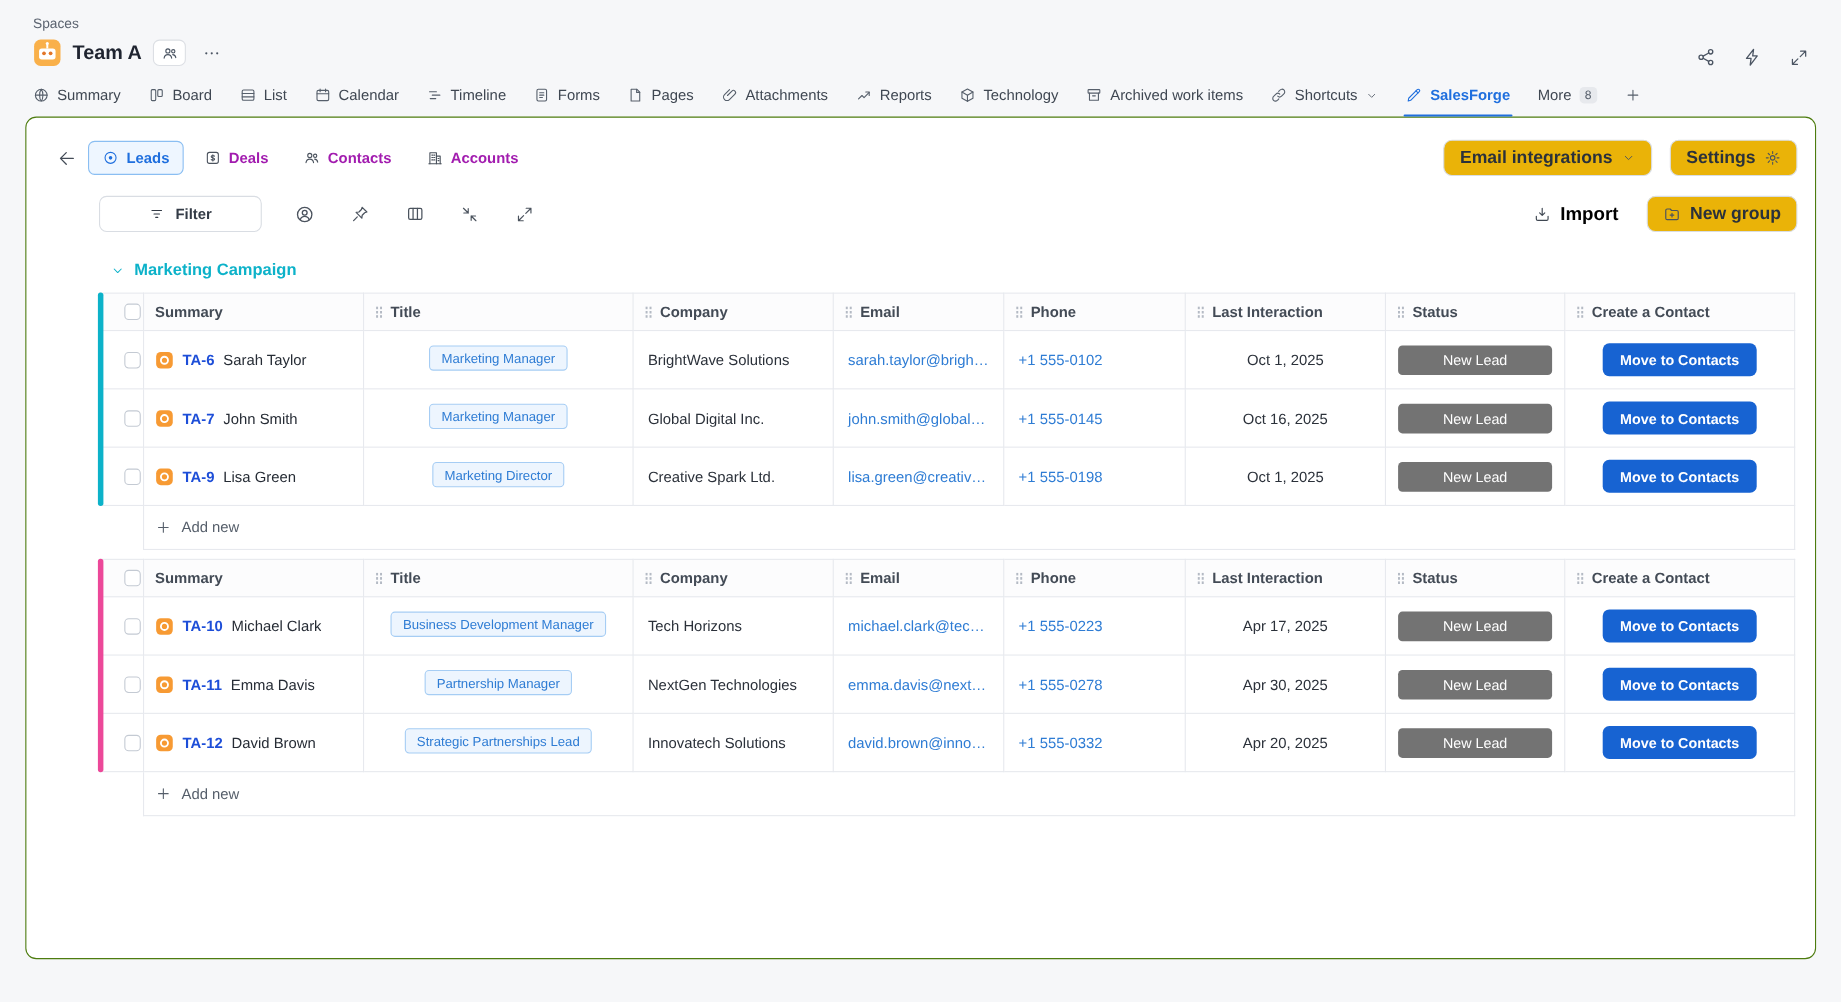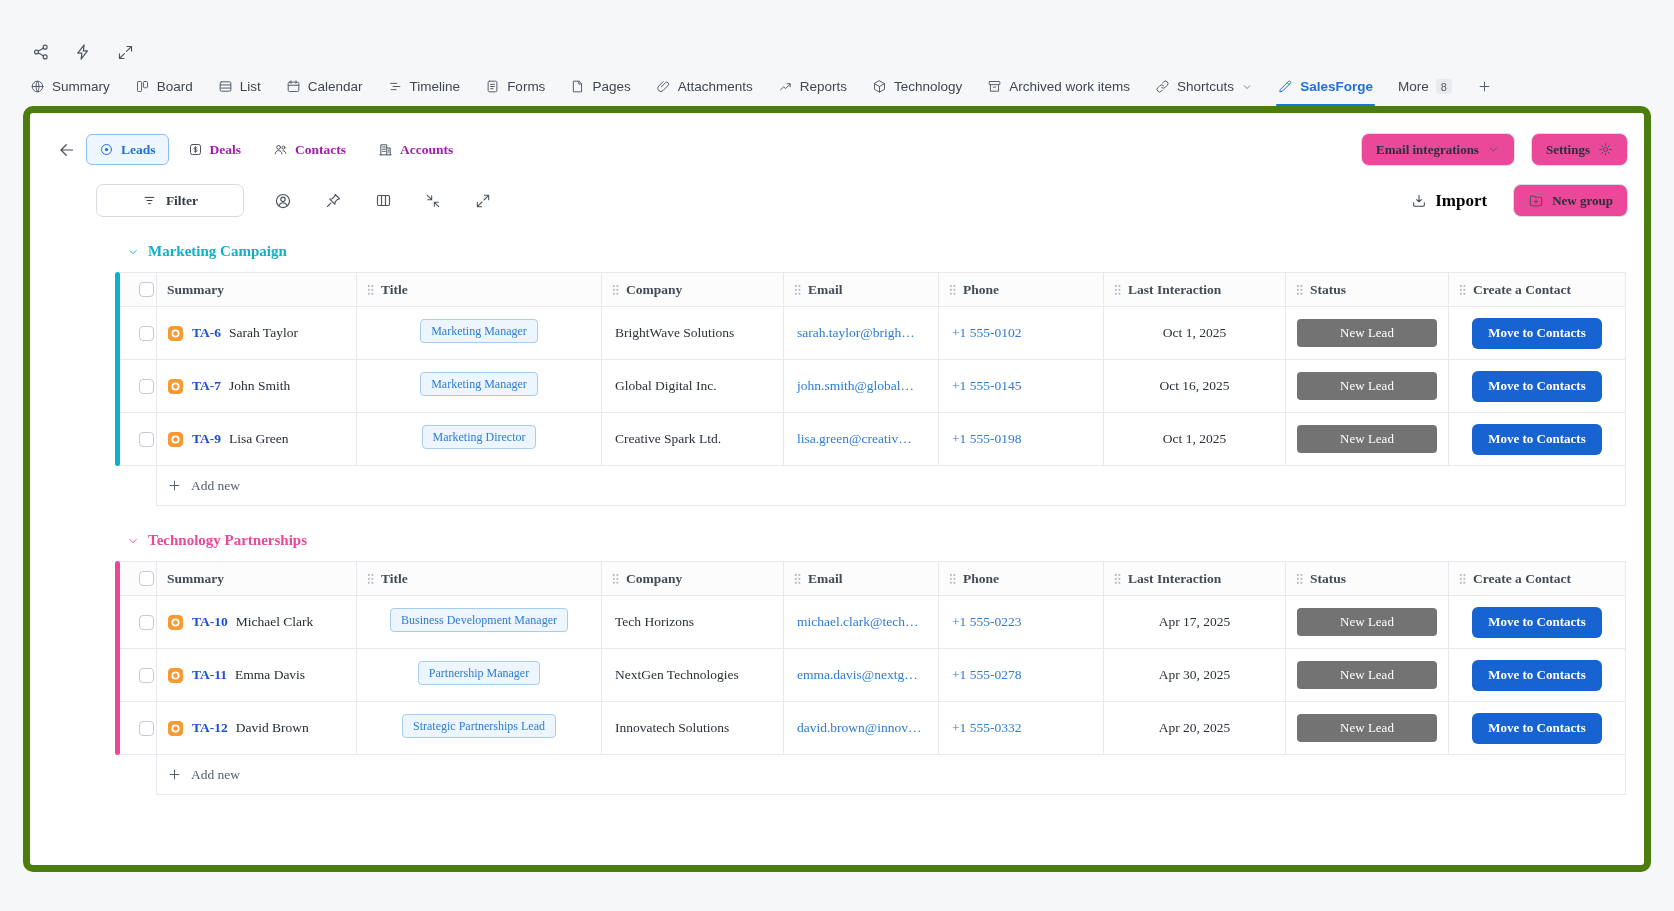--- a/index.html
+++ b/index.html
@@ -243,6 +243,25 @@
   </svg>
 
 <header class="topbar">
+  <div class="tb-left">
+    <div class="breadcrumb">Spaces</div>
+    <div class="ws-row">
+      <svg class="ws-icon">
+          <use href="#i-robot"></use>
+        </svg>
+      <span class="ws-title">Team A</span>
+      <button class="mini-btn">
+          <svg class="ic" width="15" height="15">
+            <use href="#i-ppl"></use>
+          </svg>
+        </button>
+      <button class="ghost-ic">
+          <svg class="ic" width="17" height="17">
+            <use href="#i-dots3"></use>
+          </svg>
+        </button>
+    </div>
+  </div>
   <div class="tb-right">
     <button class="ghost-ic">
         <svg class="ic" width="18" height="18">

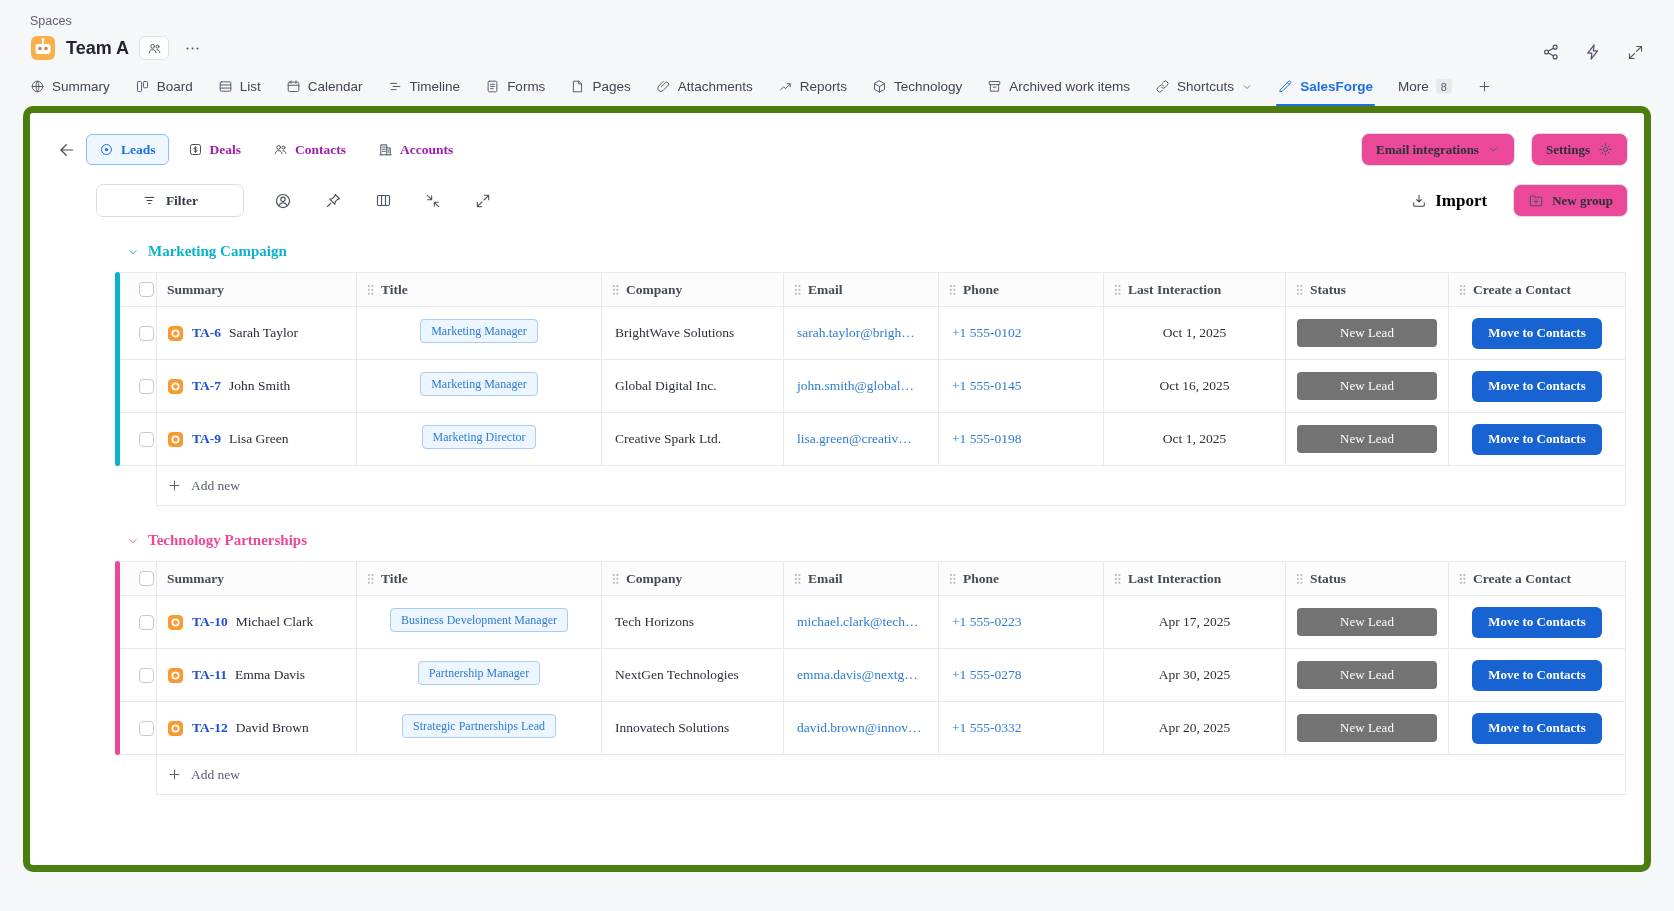--- a/index.html
+++ b/index.html
@@ -33,7 +33,7 @@
   .badge8 { font-size:11px; color:#555e6a; background:#e7e9ed; border-radius:4px; padding:1.5px 5px; }
 
   
-  .card { margin:0 23px 23px 23px; height:766px; background:#fff; border:7px solid #4d7c0f; border-radius:10px; padding:20px 16px 30px 20px; overflow:hidden;font-family:Liberation Serif, serif; }
+  .card { margin:0 23px 23px 23px; height:766px; background:#fff; border:1px solid #4d7c0f; border-radius:10px; padding:20px 16px 30px 20px; overflow:hidden; }
 
   .view-row { display:flex; align-items:center; }
   .back-btn { width:34px; height:32px; display:flex; align-items:center; justify-content:center; color:#444c57; background:transparent; border:none; cursor:pointer; }

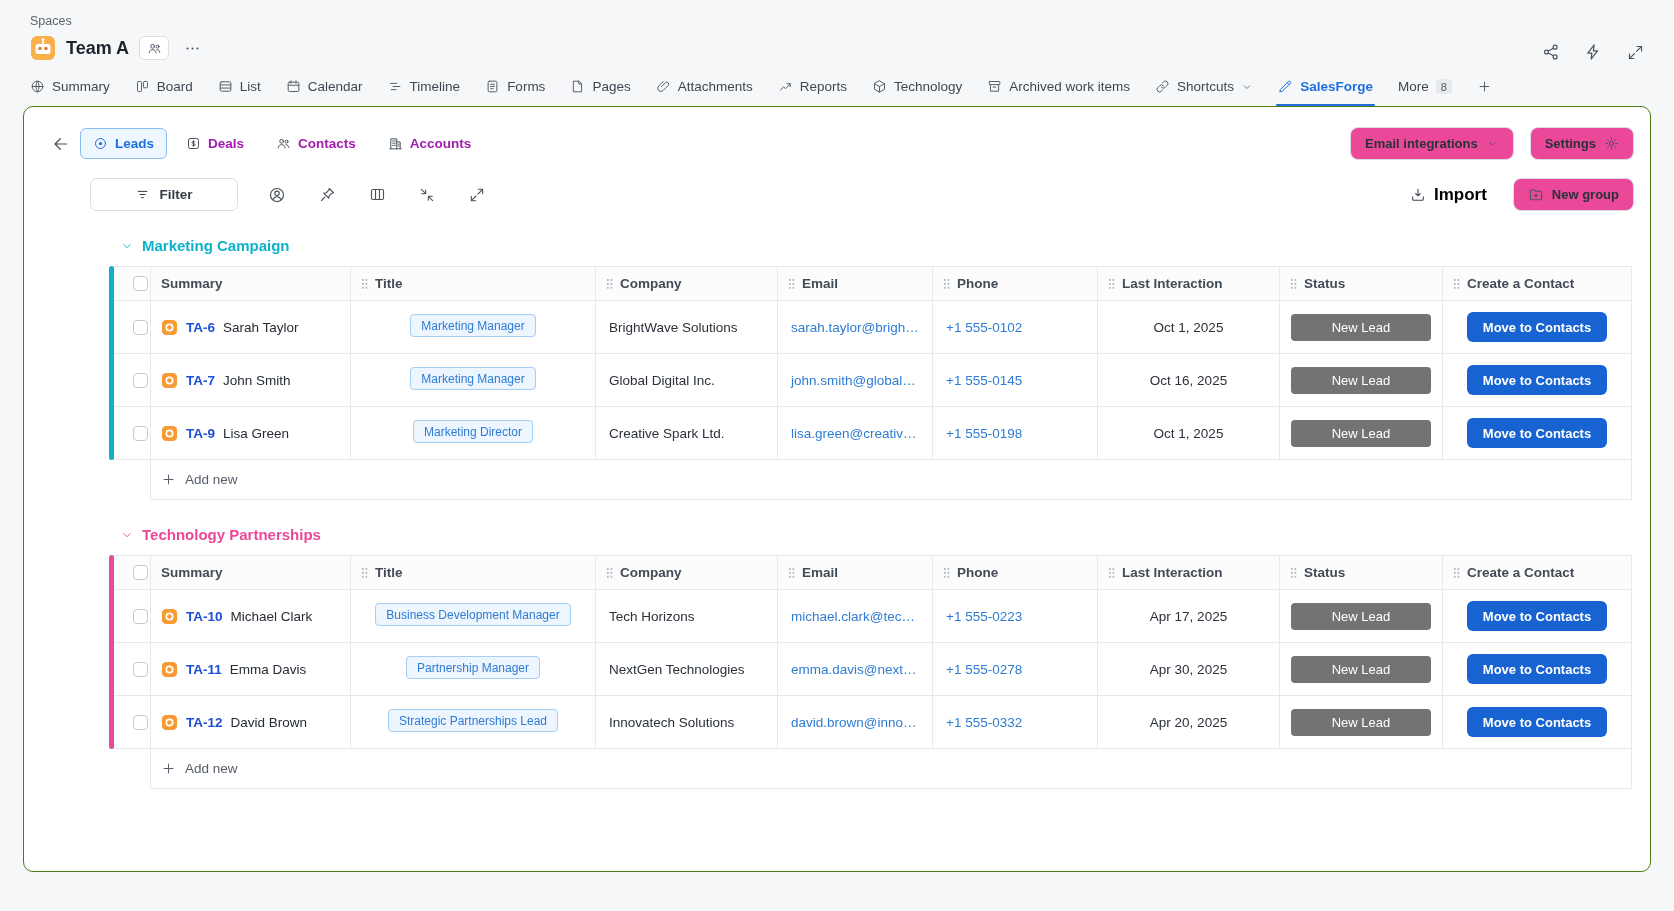--- a/index.html
+++ b/index.html
@@ -44,8 +44,8 @@
   .crm-btn.active { color:#1f6fde; background:#eef6ff; border-color:#8abef2; }
   .crm-btn.active svg { color:#1f6fde; }
   .spacer { flex:1; }
-  .outline-btn { display:flex; align-items:center; gap:8px; height:33px; padding:0 14px; font-size:13px; font-weight:600;
-    color:#2a313b; background:#ec4899; border:1px solid #d9dde3; border-radius:8px; cursor:pointer; font-family:inherit; }
+  .outline-btn { display:flex; align-items:center; gap:8px; height:33px; padding:0 14px; font-size:16px; font-weight:600;
+    color:#2a313b; background:#eab308; border:1px solid #d9dde3; border-radius:8px; cursor:pointer; font-family:inherit; }
   .outline-btn svg { color:#4b535e; }
 
   .filter-row { display:flex; align-items:center; margin:18px 0 0 46px; }

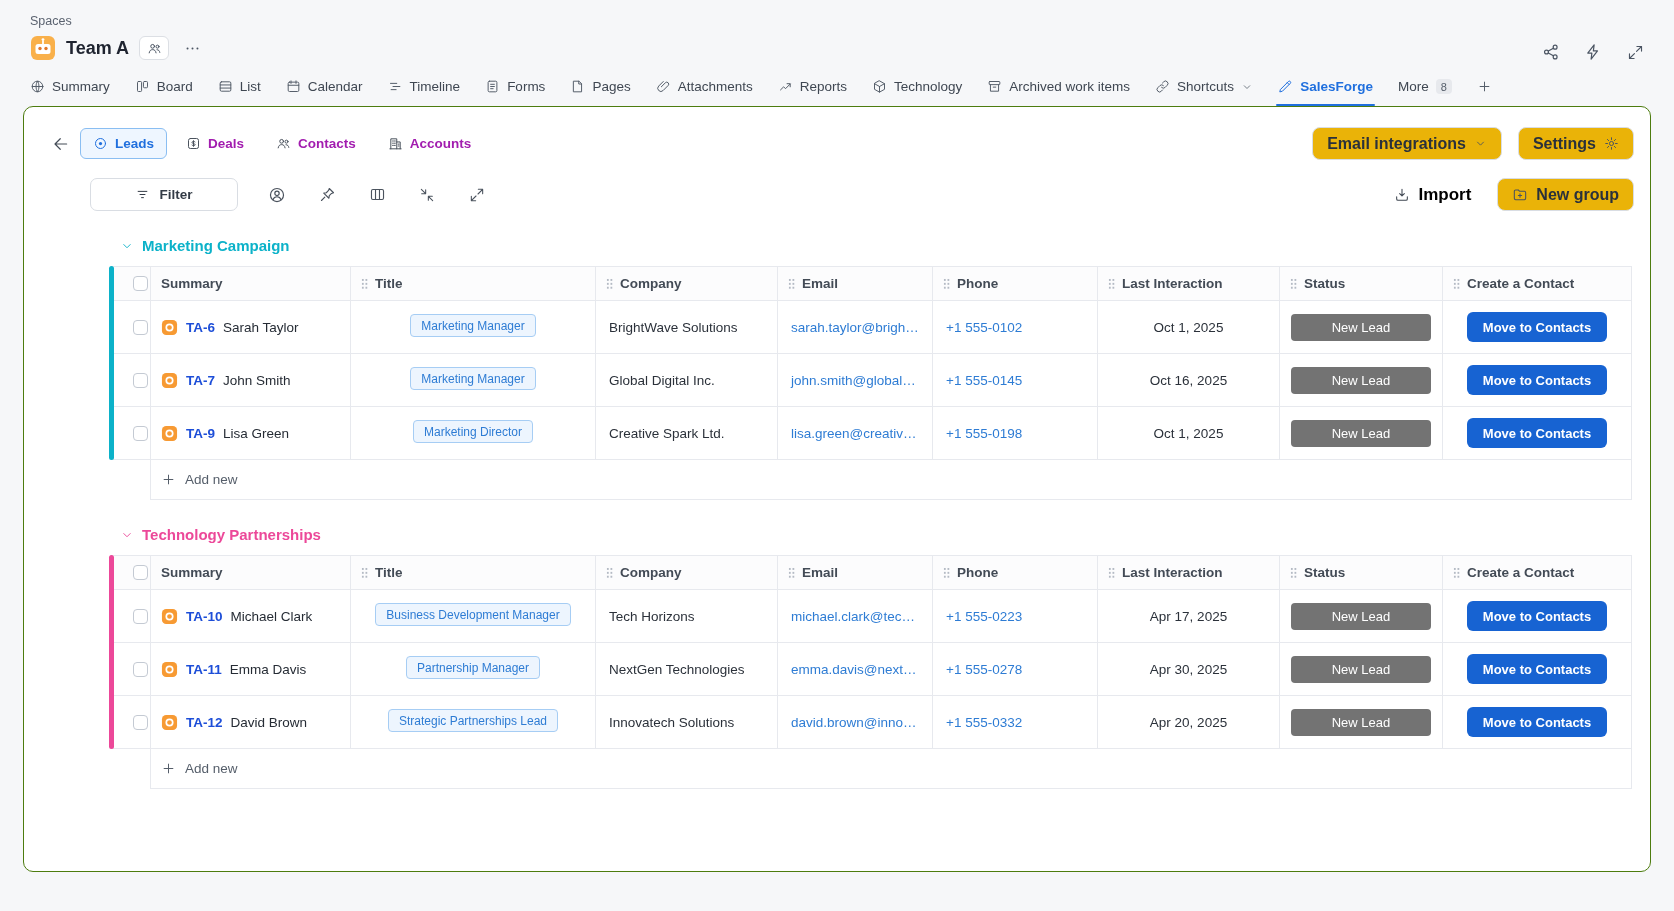--- a/index.html
+++ b/index.html
@@ -58,7 +58,7 @@
   .text-btn svg { color:#3f4752; }
 
   
-  .group { margin-left:66px; margin-right:2px; }
+  .group { margin-left:46px; margin-right:2px; }
   .group-head { display:flex; align-items:center; gap:8px; margin:26px 0 12px 10px; font-size:15px; font-weight:700; cursor:pointer; }
   .tbl-wrap { position:relative; }
   .grp-bar { position:absolute; left:-1px; top:0; width:5px; height:100%; border-radius:5px; z-index:3; }

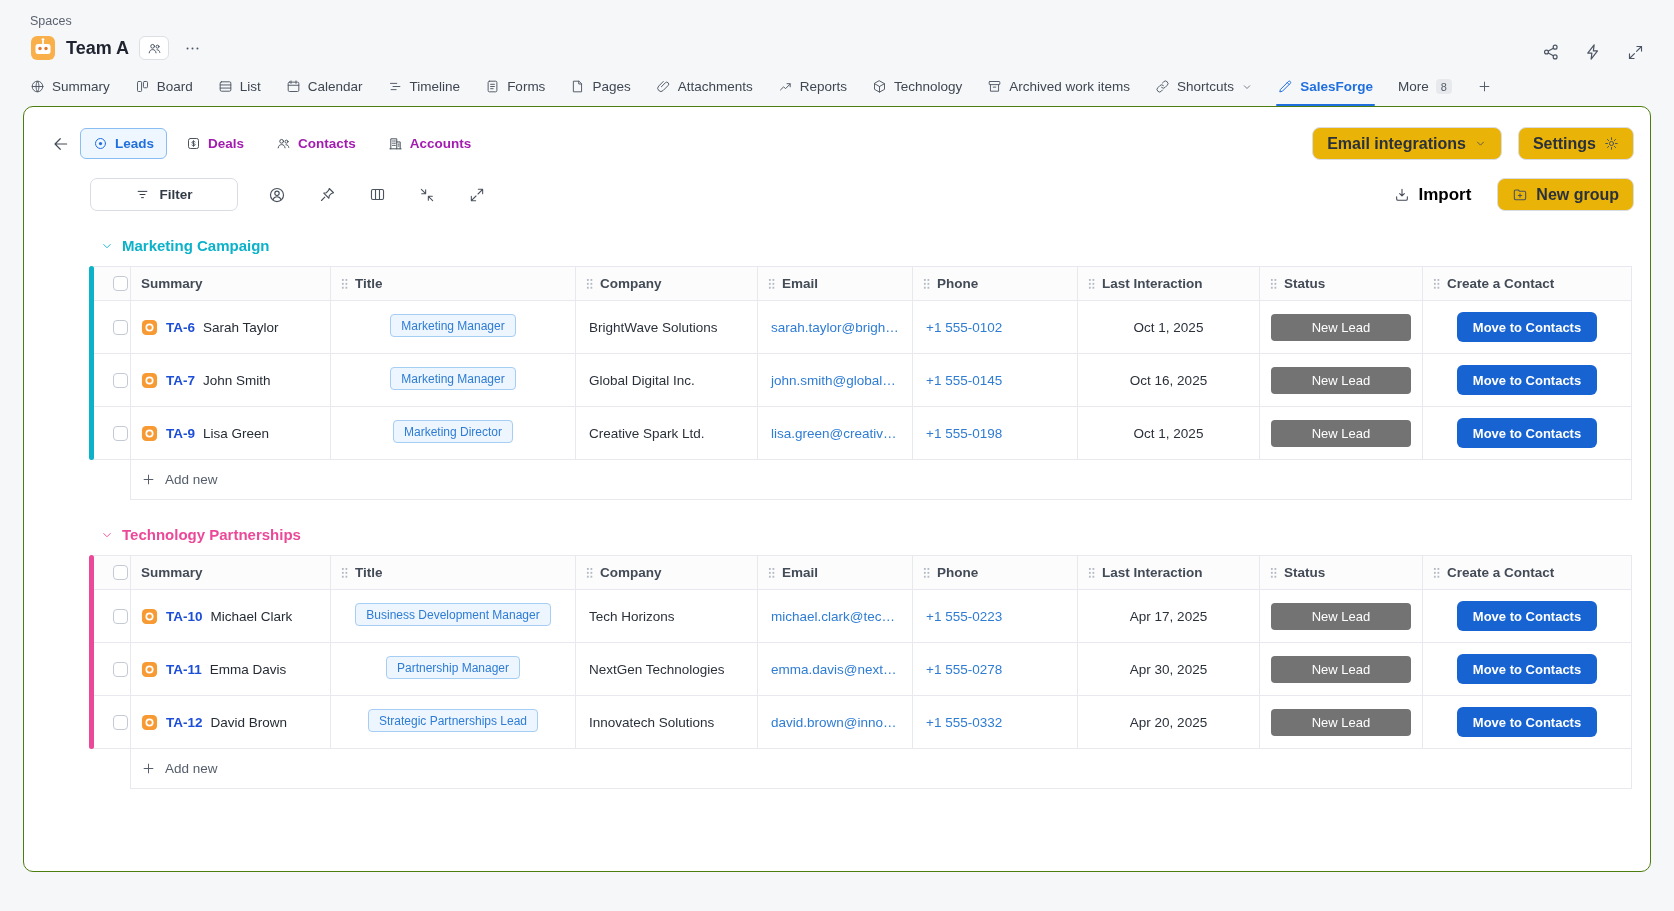--- a/index.html
+++ b/index.html
@@ -647,12 +647,6 @@
   </section>
 
   <section class="group" style="margin-top:8px">
-    <div class="group-head" style="color: rgb(236, 72, 153);">
-      <svg class="ic" width="14" height="14">
-          <use href="#i-chev"></use>
-        </svg>
-      <span>Technology Partnerships</span>
-    </div>
     <div class="tbl-wrap">
       <div class="grp-bar" style="background: rgb(236, 72, 153);"></div>
       <table class="leads">

